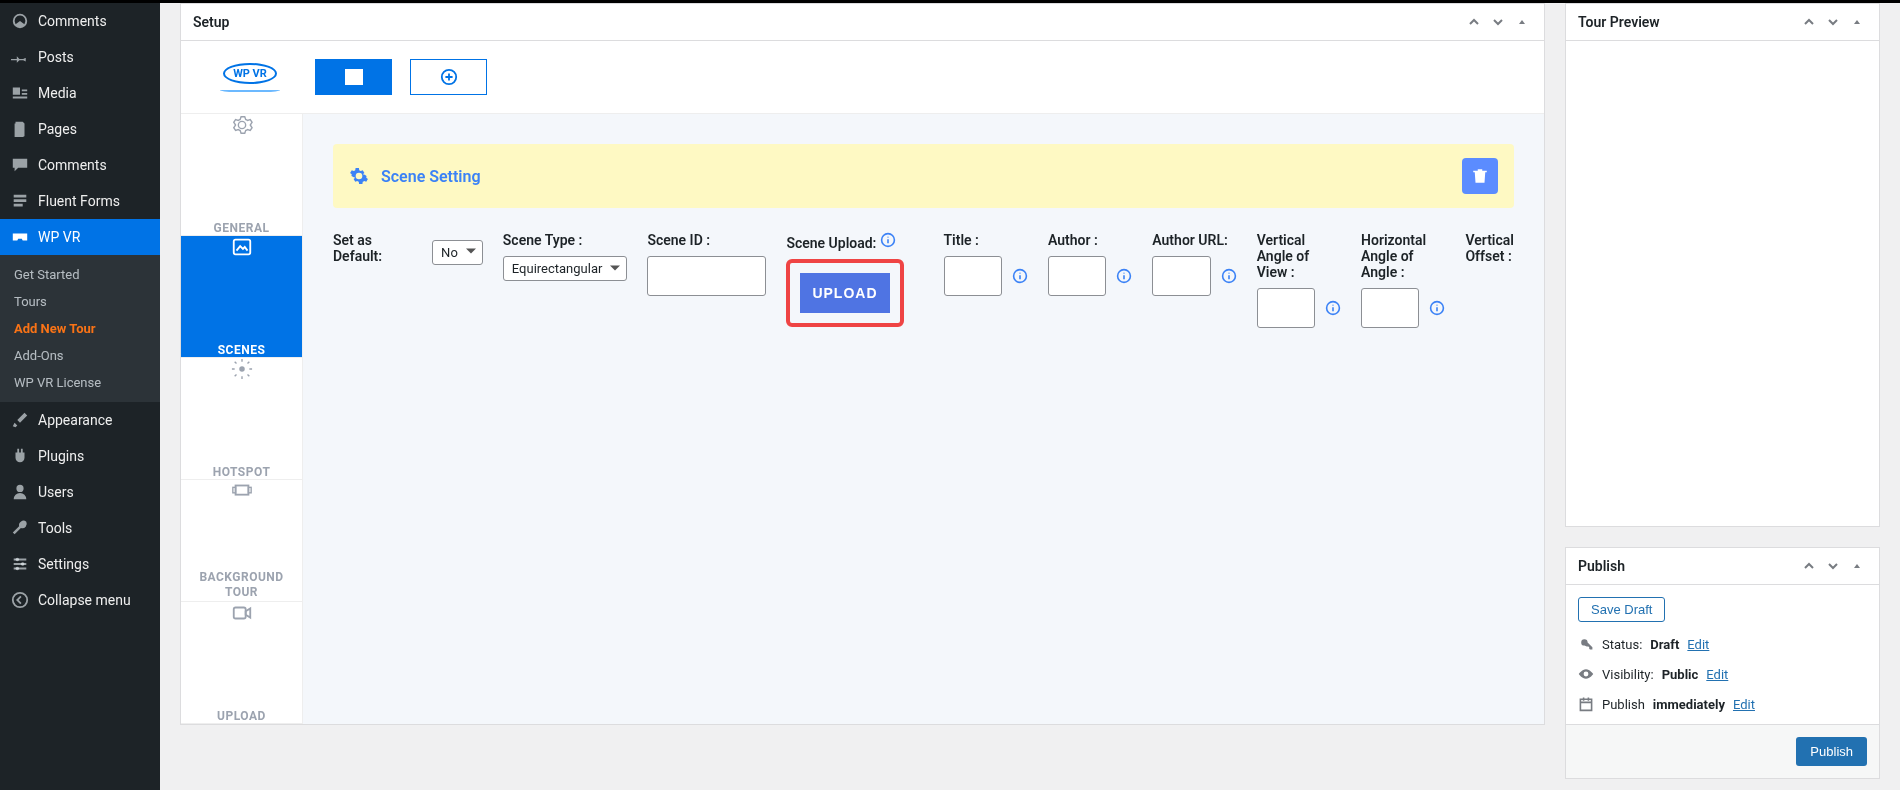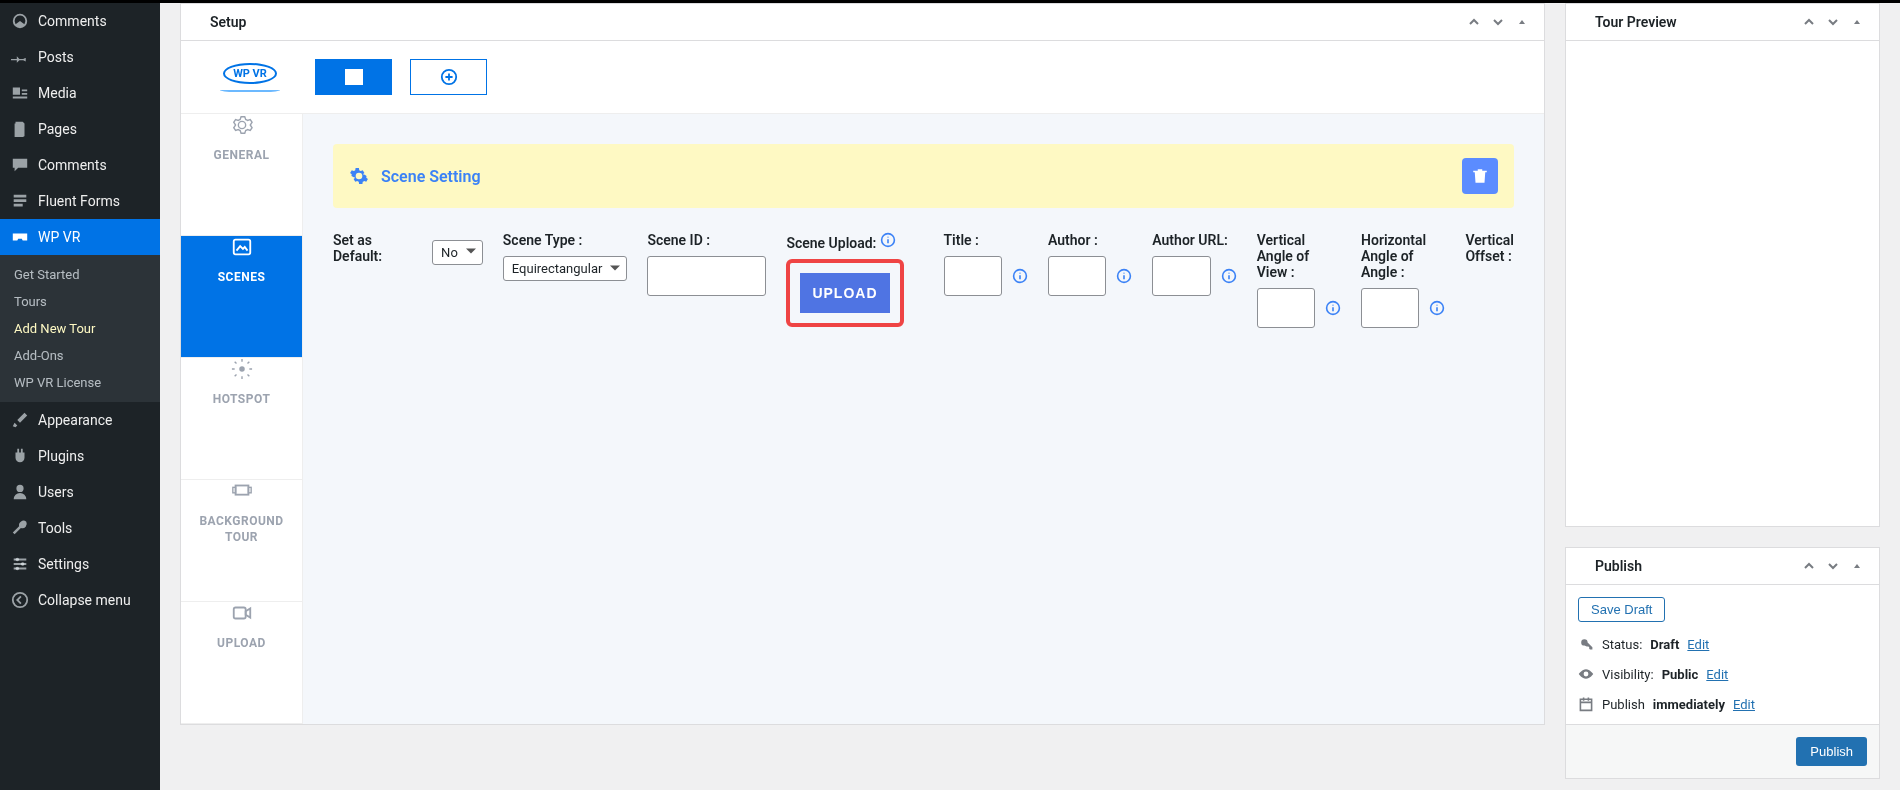--- a/index.html
+++ b/index.html
@@ -28,7 +28,7 @@
 
 .postbox { background: #fff; border: 1px solid #dcdcde; margin-bottom: 20px; }
 .postbox-header { display:flex; align-items:center; justify-content:space-between; padding: 8px 12px; border-bottom: 1px solid #dcdcde; }
-.postbox-header h2 { font-size: 14px; font-weight: 600; margin-left: 17px; }
+.postbox-header h2 { font-size: 14px; font-weight: 600; }
 .postbox-controls .ctl { width:20px; height:20px; display:inline-flex; align-items:center; justify-content:center; color:#787c82; cursor:pointer; }
 .postbox-body { padding: 0; }
 

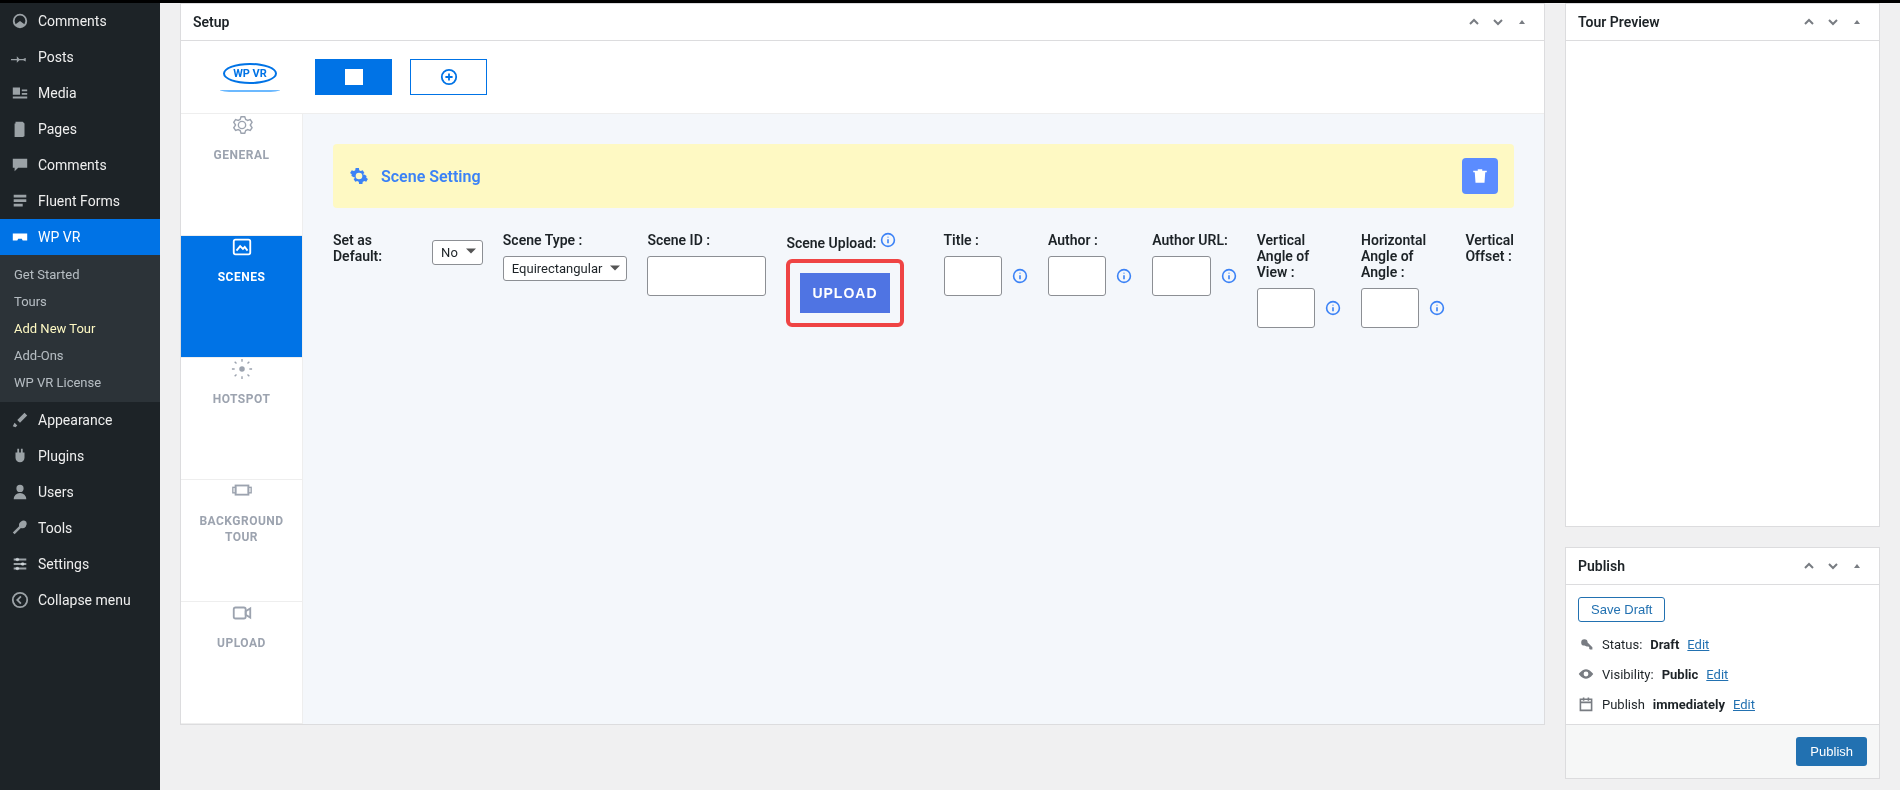--- a/index.html
+++ b/index.html
@@ -46,7 +46,7 @@
 
 .setup-body { display:flex; }
 .vtabs { width:122px; border-right:1px solid #eee; }
-.vtab { height:122px; display:flex; flex-direction:column; align-items:center; justify-content:flex-start; gap:12px; font-size:12px; font-weight:700; color:#9ca3af; letter-spacing:.5px; border-bottom:1px solid #eee; cursor:pointer; text-align:center; }
+.vtab { height:122px; display:flex; flex-direction:column; align-items:center; justify-content:space-between; gap:12px; font-size:12px; font-weight:700; color:#9ca3af; letter-spacing:.5px; border-bottom:1px solid #eee; cursor:pointer; text-align:center; }
 .vtab svg { width:22px; height:22px; fill:#9ca3af; }
 .vtab.active { background:#0073e6; color:#fff; }
 .vtab.active svg { fill:#fff; }

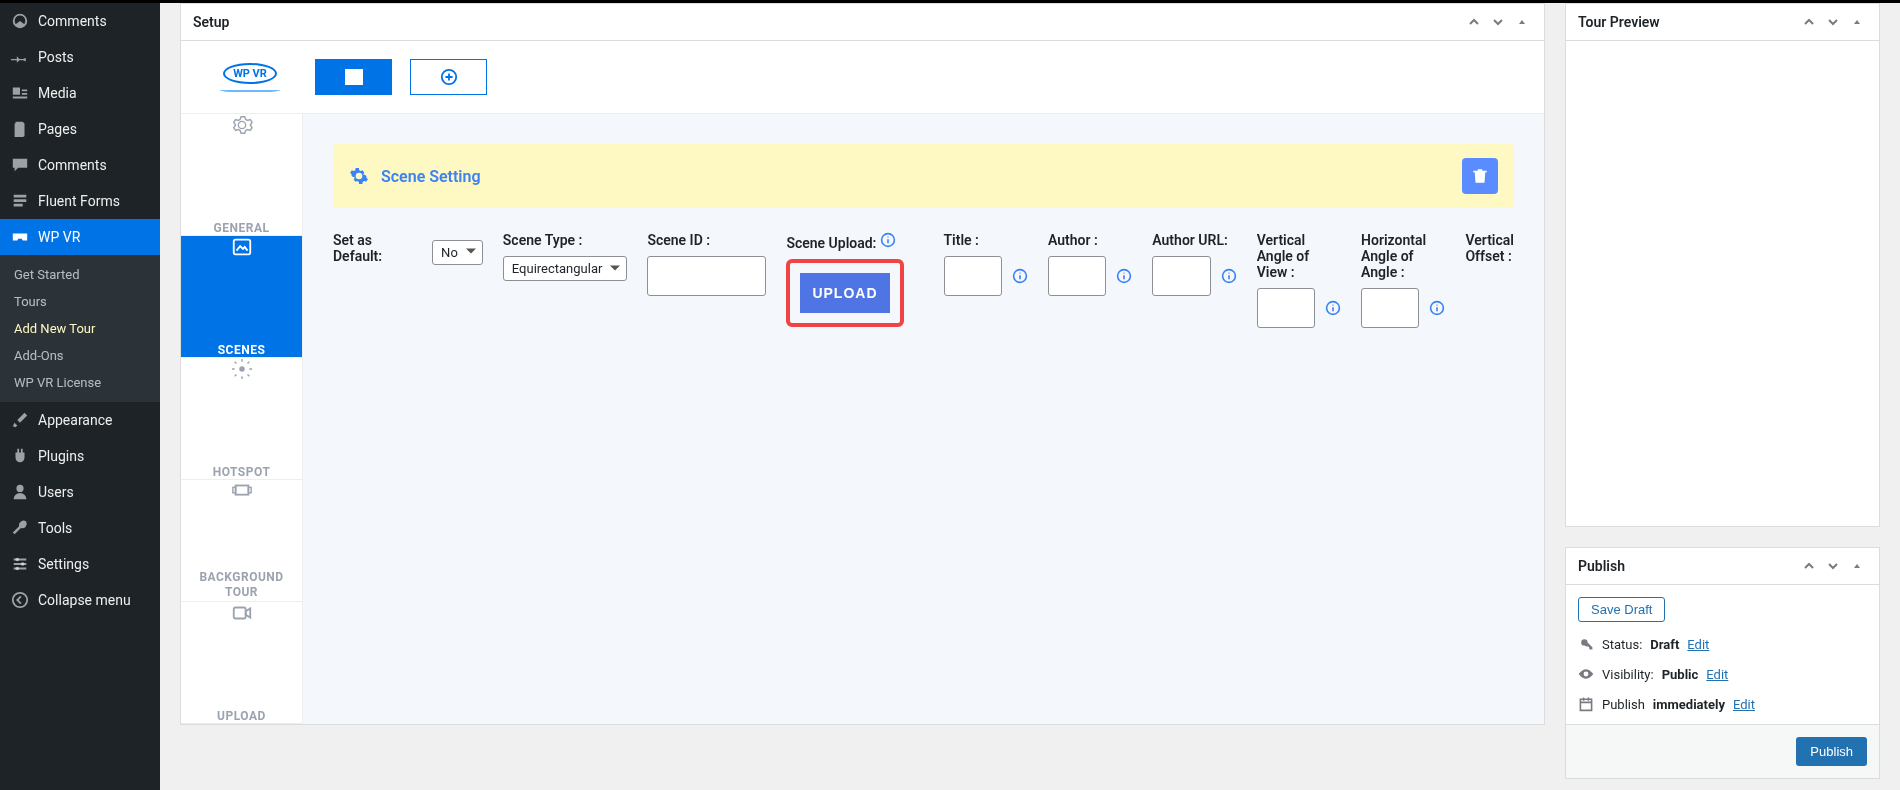--- a/index.html
+++ b/index.html
@@ -18,7 +18,7 @@
 .menu-item.active::after { content:''; position:absolute; right:-8px; top:50%; transform:translateY(-50%); border:8px solid transparent; border-right-color:#f0f0f1; }
 .submenu { background: #2c3338; padding: 6px 0; }
 .submenu-item { padding: 6px 14px; font-size: 13px; color: rgba(240,246,252,.7); cursor: pointer; }
-.submenu-item.bold { color: #fef9c3; font-weight: 400; }
+.submenu-item.bold { color: #f97316; font-weight: 700; }
 
 
 .main { flex: 1; padding: 0 20px; display: flex; gap: 20px; }

